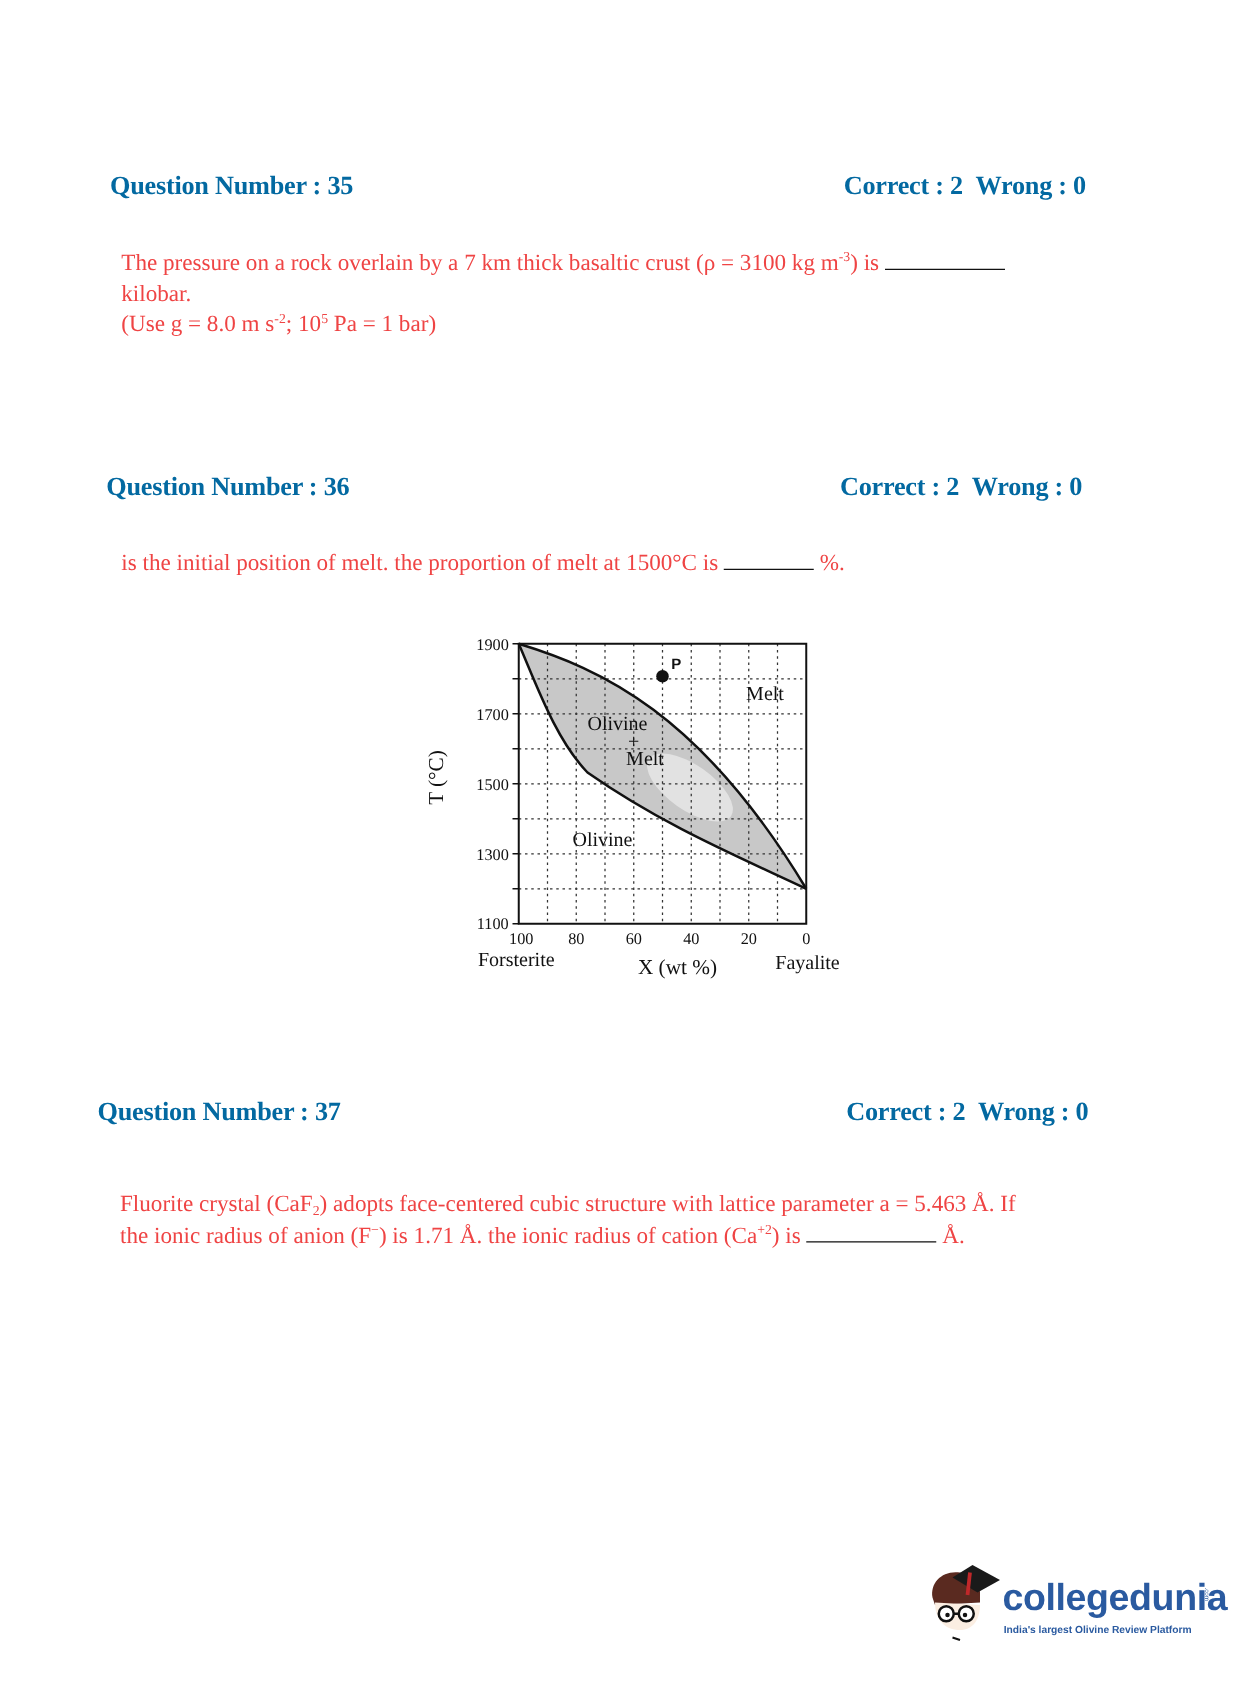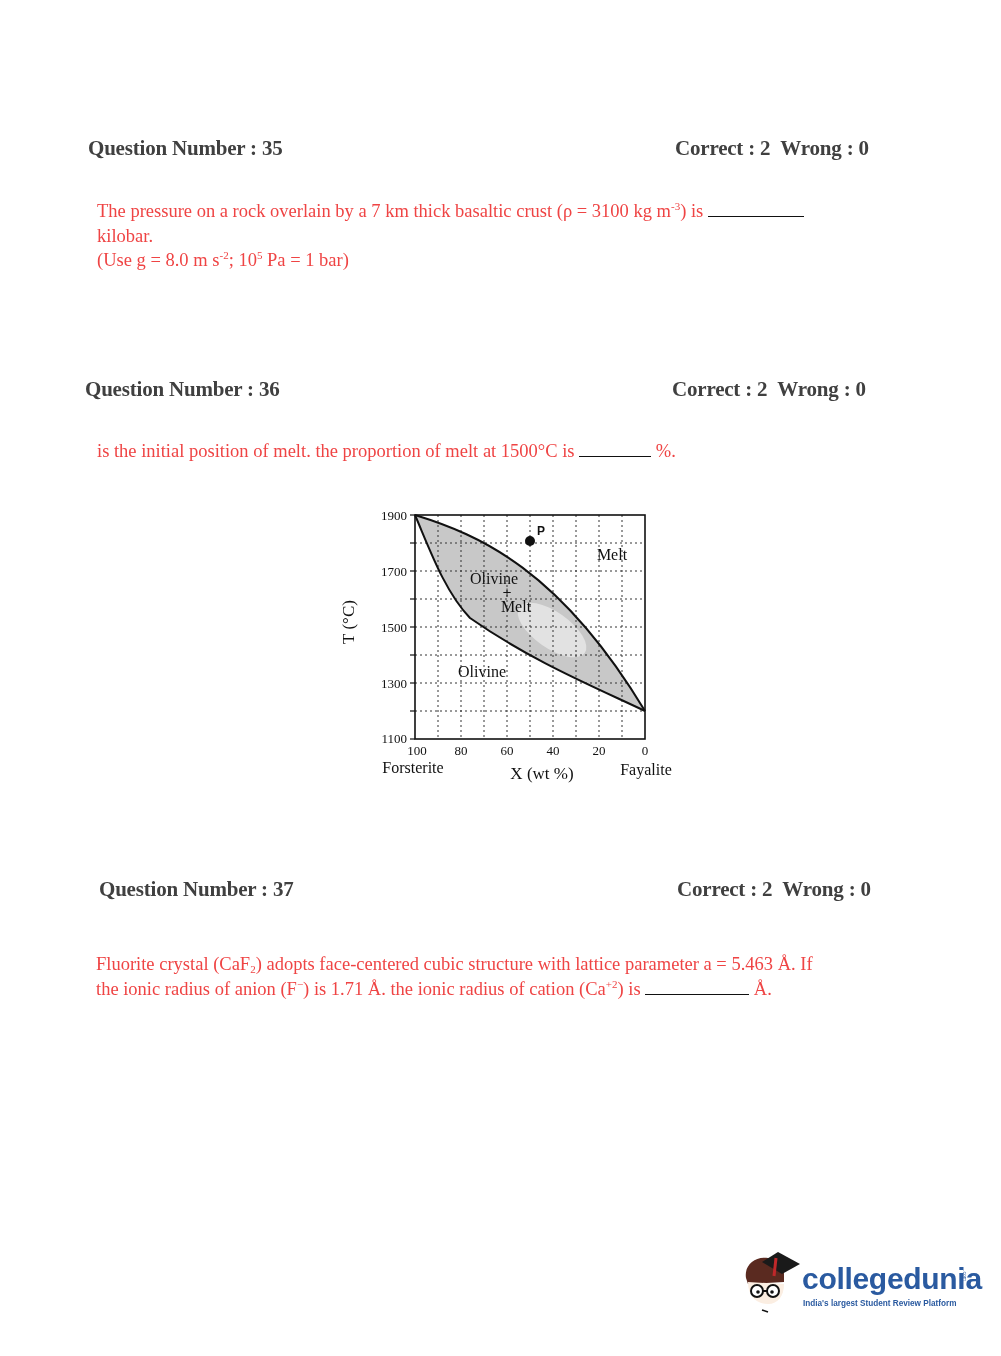--- a/index.html
+++ b/index.html
@@ -8,7 +8,7 @@
 
     .qhead { position: absolute; left: 0; width: 1001px; height: 30px; }
     .qnum, .qscore {
-      position: absolute; top: 0; color: #404040; font-weight: bold;
+      position: absolute; top: 0; color: #0369a1; font-weight: bold;
       font-size: 21px; letter-spacing: -0.2px; white-space: nowrap;
     }
     .qscore .gap { display: inline-block; width: 10px; }

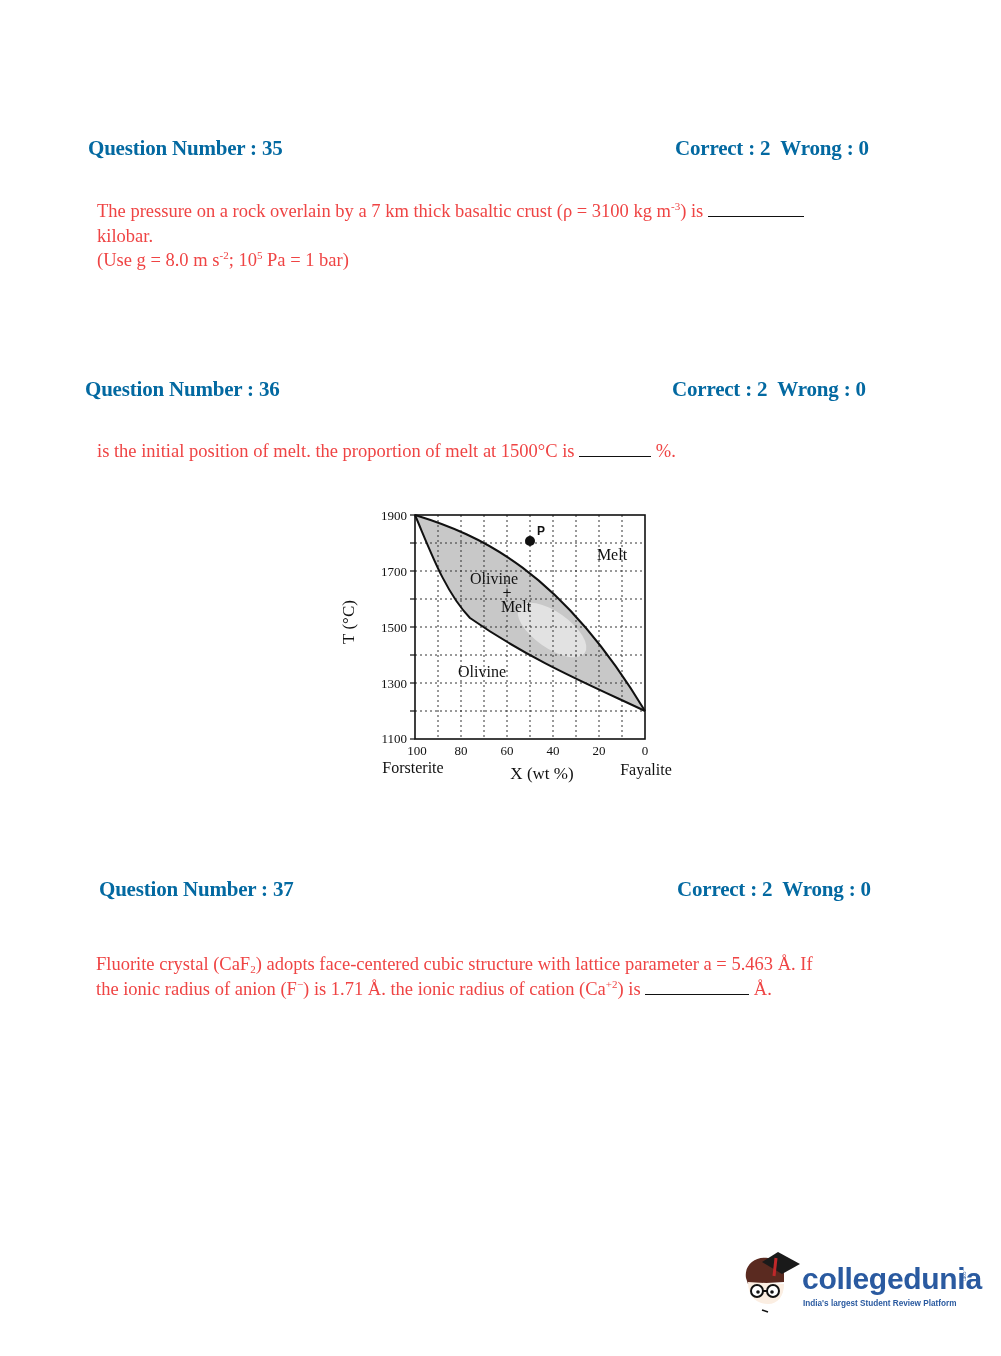--- a/index.html
+++ b/index.html
@@ -134,7 +134,7 @@
 </div>
 
 <div class="qhead" style="top:877px;">
-  <span class="qnum" style="left:99px;">Question Number : 37</span>
+  <span class="qnum" style="left:78px;">Question Number : 37</span>
   <span class="qscore" style="left:677px;">
     <span>Correct : 2</span><span class="gap"></span><span>Wrong : 0</span>
   </span>

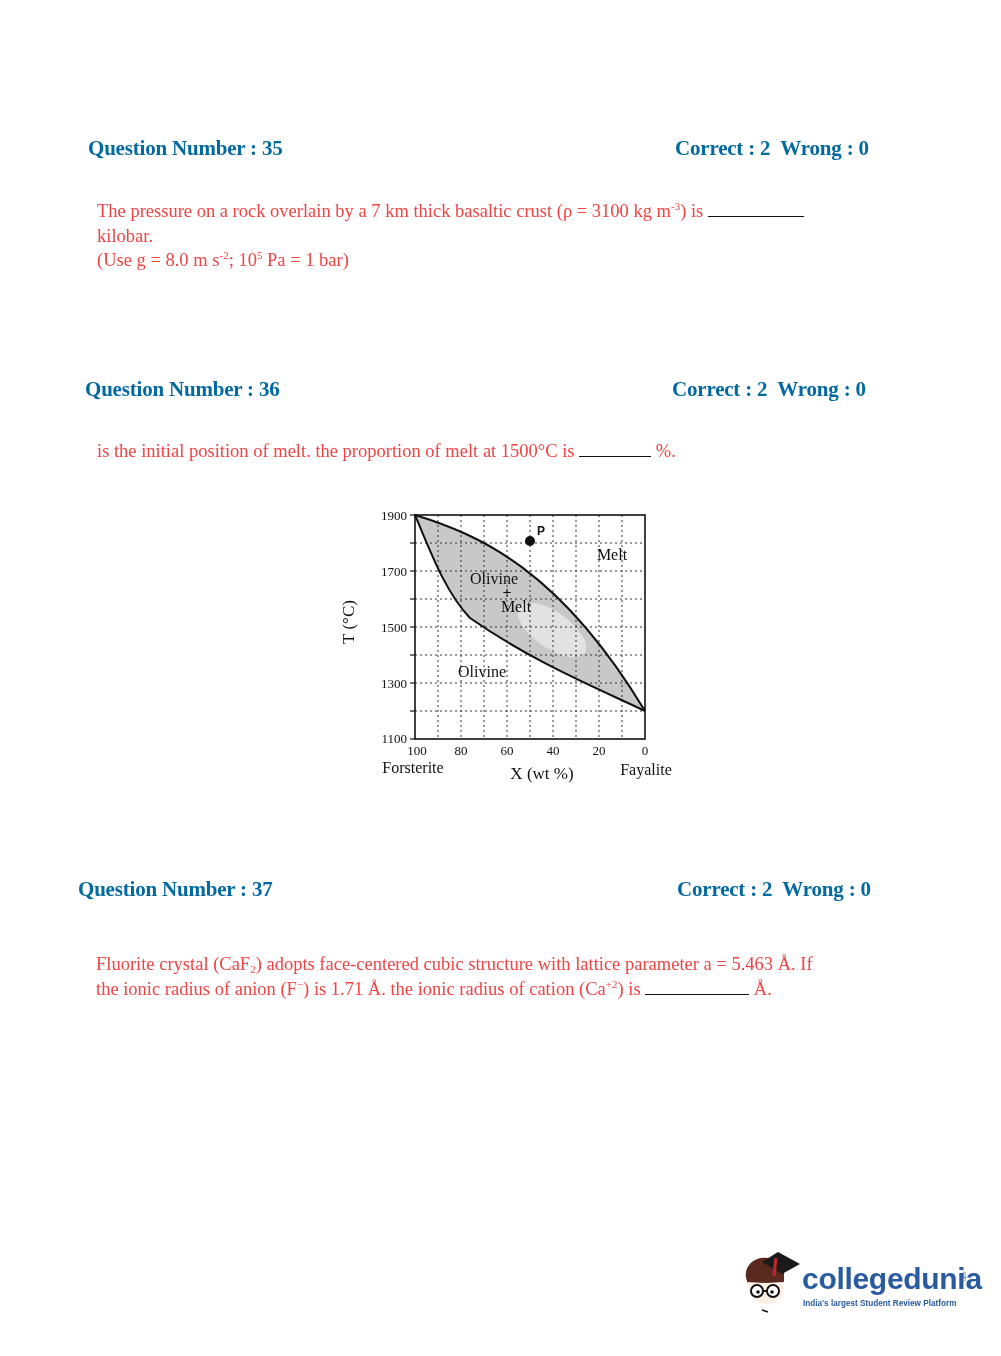--- a/index.html
+++ b/index.html
@@ -163,7 +163,7 @@
   </svg>
   <span class="brand">collegedunia</span>
   <span class="brand-com">.com</span>
-  <span class="tagline">India's largest Student Review Platform</span>
+  <span class="tagline">India's largest Olivine Review Platform</span>
 </div>
 
 </body></html>

